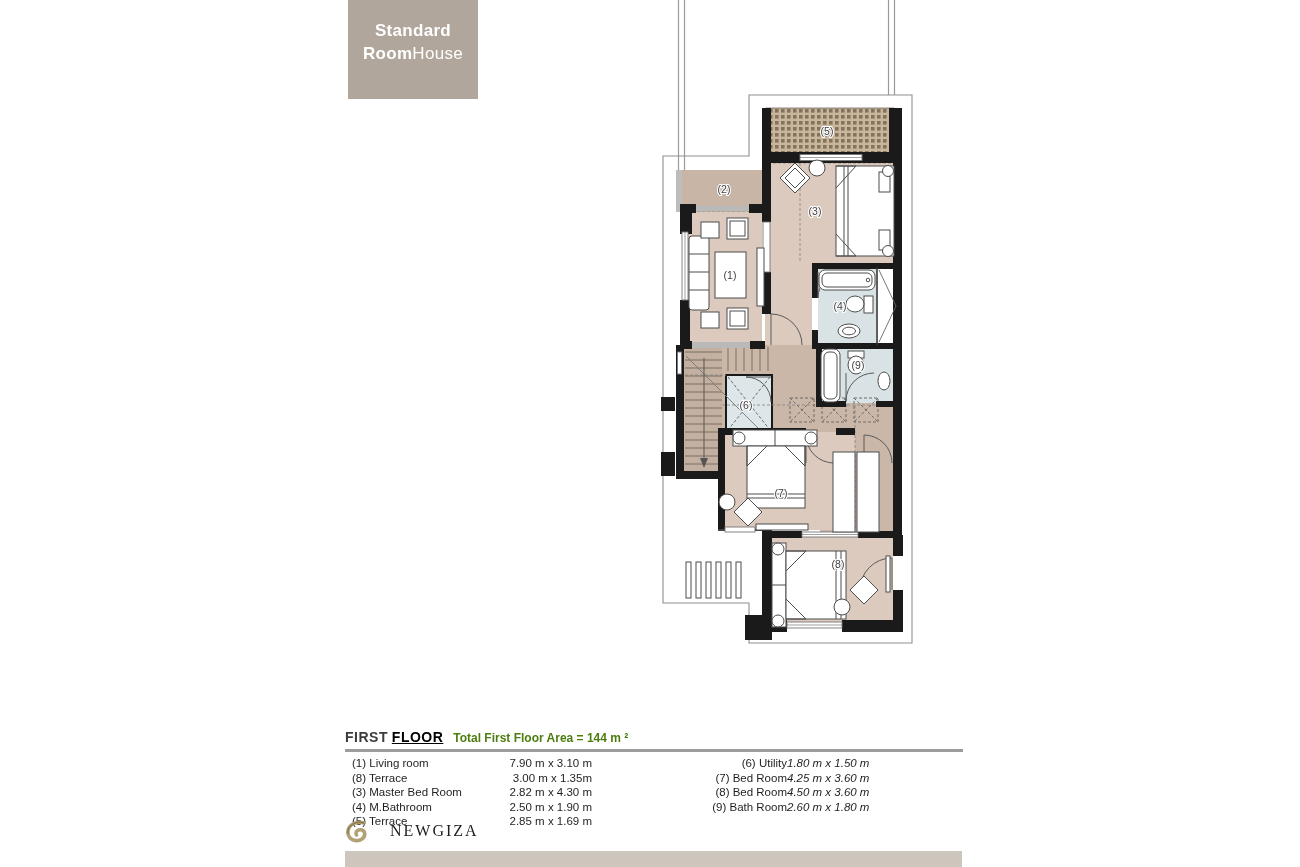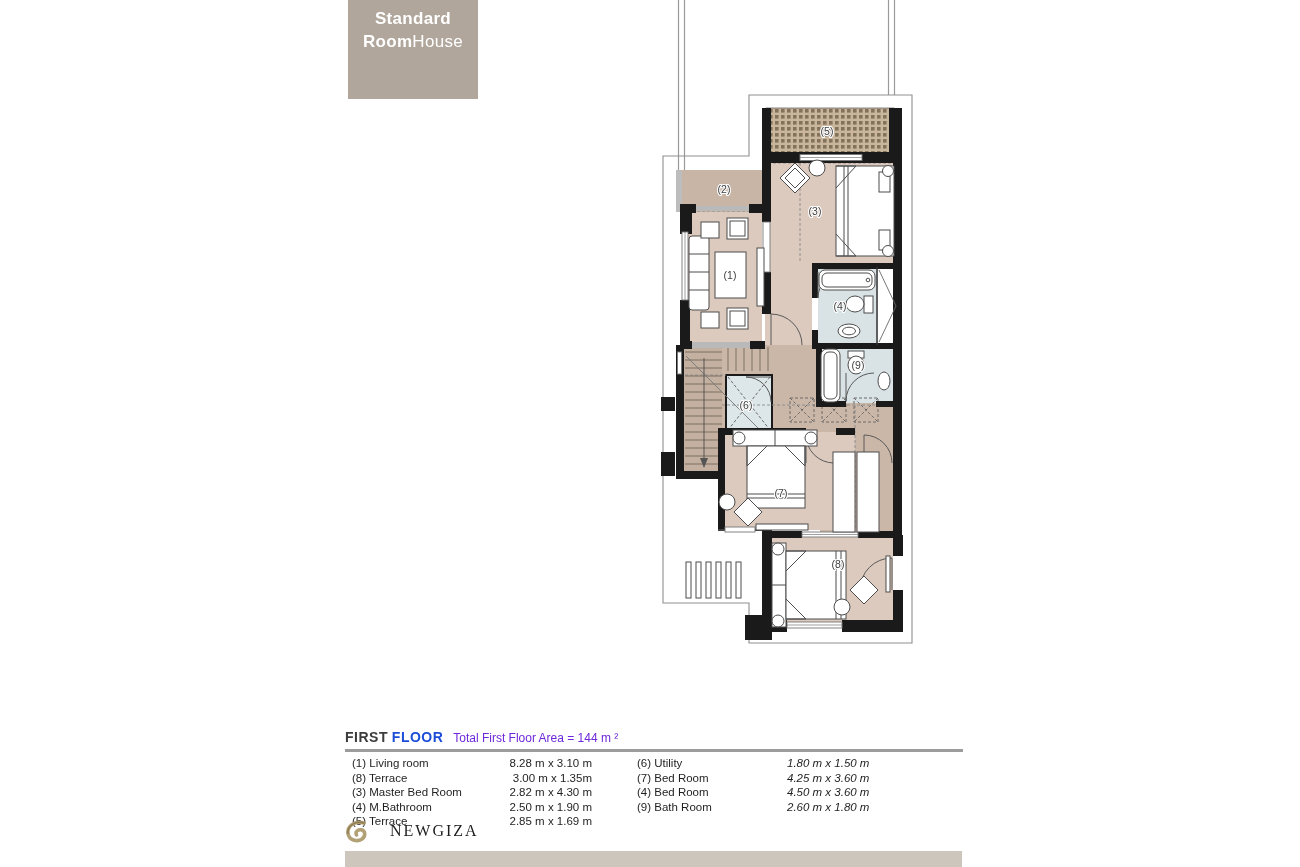--- a/index.html
+++ b/index.html
@@ -11,7 +11,7 @@
   .title-box{
     position:absolute;left:348px;top:0;width:130px;height:99px;
     background:#b1a69b;color:#fff;text-align:center;box-sizing:border-box;
-    padding-top:8px;font-size:17px;line-height:1.35;letter-spacing:.3px;
+    padding-top:20px;font-size:17px;line-height:1.35;letter-spacing:.3px;
   }
   .title-box .b{font-weight:bold;}
   

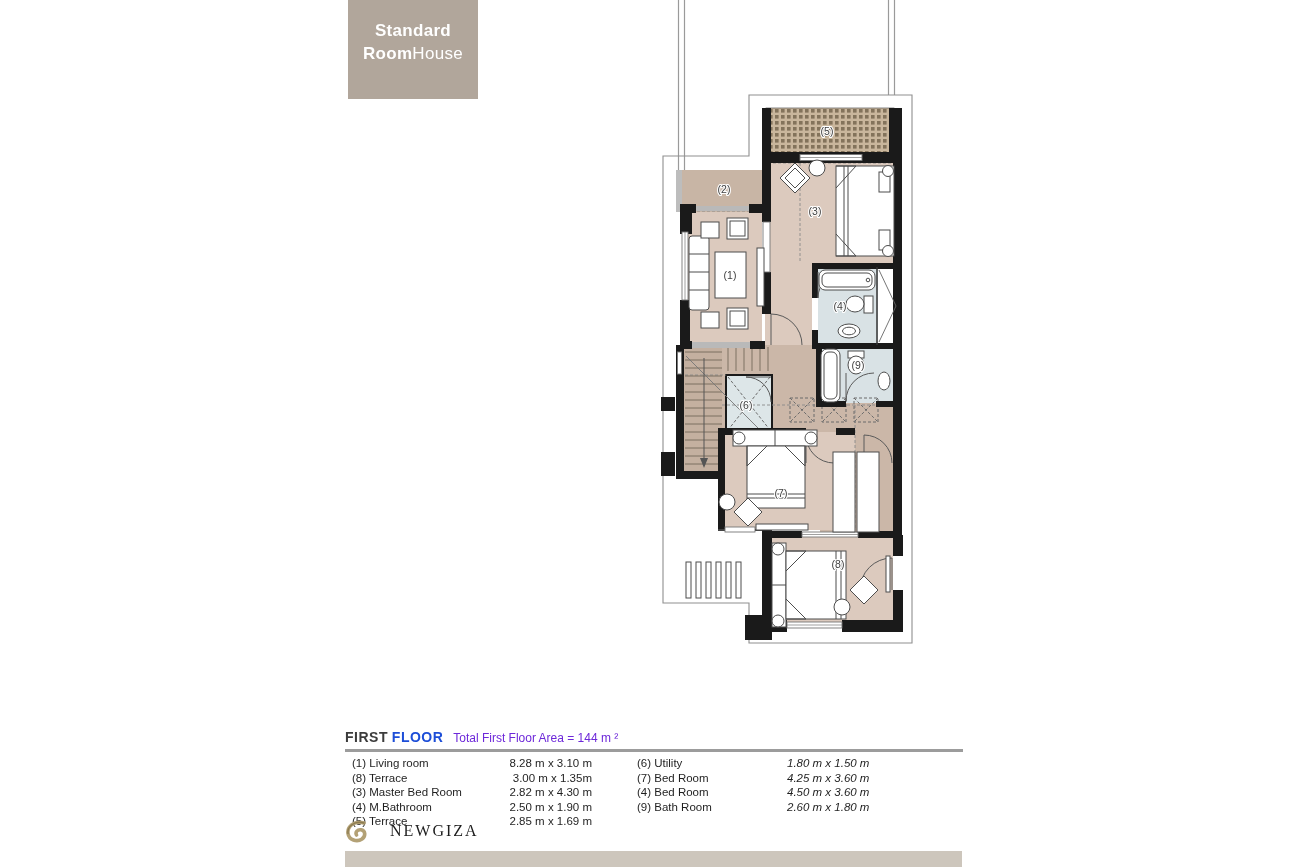--- a/index.html
+++ b/index.html
@@ -25,7 +25,7 @@
   .legend{position:absolute;left:345px;top:729px;width:618px;}
   .legend-heading{font-size:14px;color:#3c3c3c;white-space:nowrap;}
   .legend-heading .first{font-weight:bold;letter-spacing:.5px;}
-  .legend-heading .floor{font-weight:bold;letter-spacing:.5px;color:#1d4ed8;}
+  .legend-heading .floor{font-weight:bold;letter-spacing:.5px;color:#000000;text-decoration:underline;}
   .legend-heading .area{font-size:12px;font-weight:normal;margin-left:6px;color:#6d28d9;}
   .divider{height:0;border-top:3px solid #9c9c9c;margin:4px 0 4px 0;}
   .legend-table{display:flex;font-size:11.5px;color:#1f1f1f;}

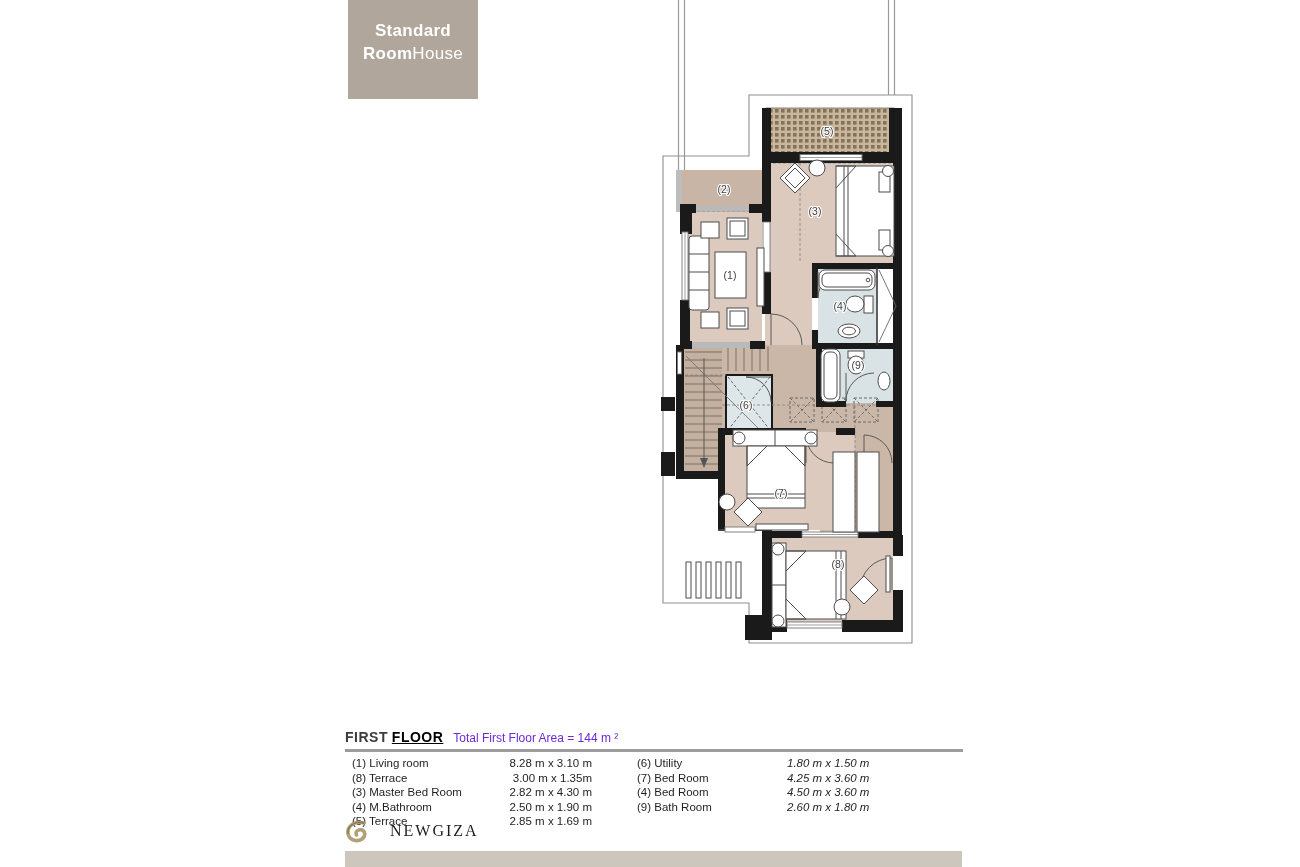--- a/index.html
+++ b/index.html
@@ -26,7 +26,7 @@
   .legend-heading{font-size:14px;color:#3c3c3c;white-space:nowrap;}
   .legend-heading .first{font-weight:bold;letter-spacing:.5px;}
   .legend-heading .floor{font-weight:bold;letter-spacing:.5px;color:#000000;text-decoration:underline;}
-  .legend-heading .area{font-size:12px;font-weight:normal;margin-left:6px;color:#6d28d9;}
+  .legend-heading .area{font-size:12px;font-weight:bold;margin-left:6px;color:#4d7c0f;}
   .divider{height:0;border-top:3px solid #9c9c9c;margin:4px 0 4px 0;}
   .legend-table{display:flex;font-size:11.5px;color:#1f1f1f;}
   .col{display:flex;flex-direction:column;}

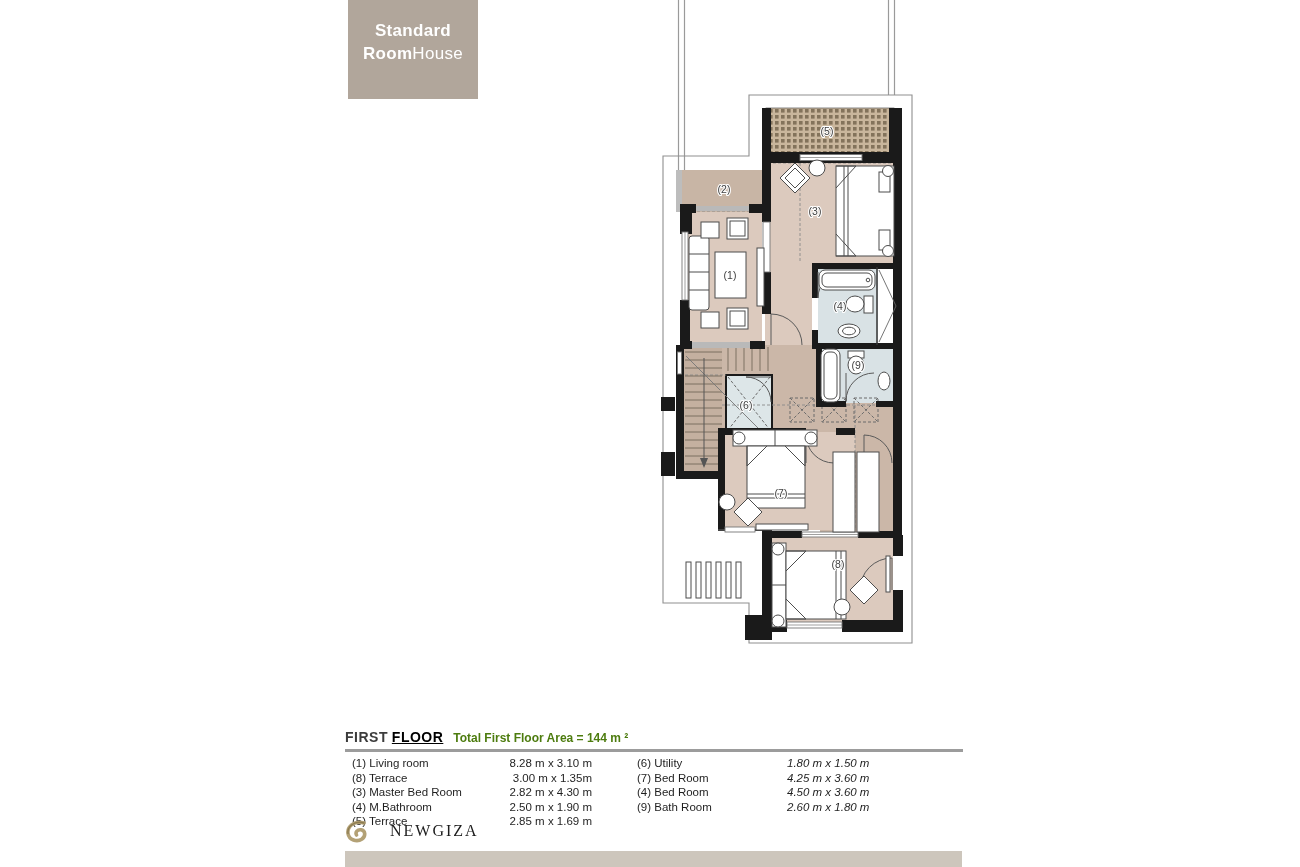--- a/index.html
+++ b/index.html
@@ -324,7 +324,7 @@
     <div class="col left">
       <div class="row">
           <span class="name">(1) Living room</span>
-          <span class="dims">8.28 m x 3.10 m</span>
+          <span class="dims">7.90 m x 3.10 m</span>
         </div>
       <div class="row">
           <span class="name">(8) Terrace</span>

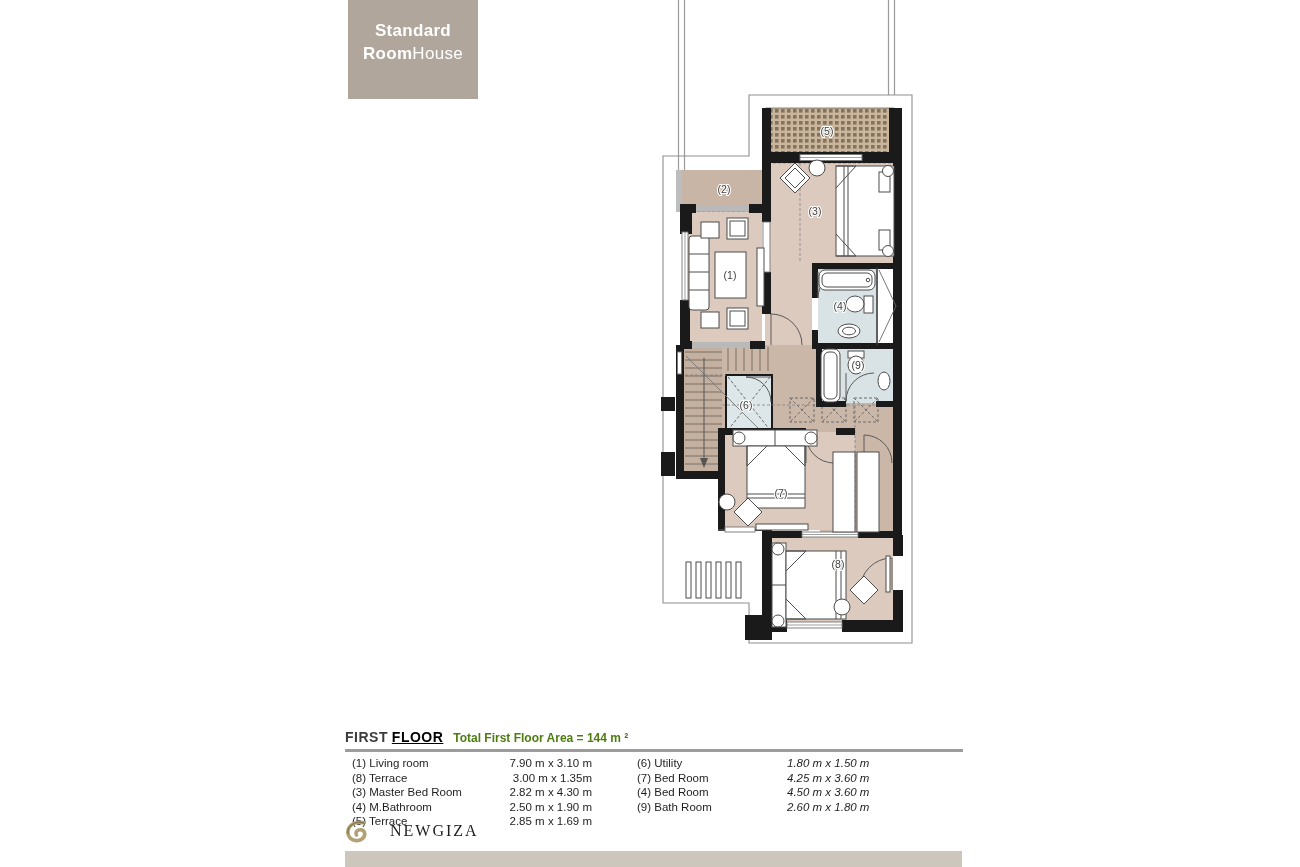--- a/index.html
+++ b/index.html
@@ -35,7 +35,7 @@
   .row{display:flex;height:14.6px;line-height:14.6px;}
   .col.left .name{width:155px;}
   .col.left .dims{width:85px;text-align:right;}
-  .col.right .name{width:150px;}
+  .col.right .name{width:150px;text-align:right;}
   .col.right .dims{width:95px;text-align:left;font-style:italic;}
   
   .logo{position:absolute;left:345px;top:819px;display:flex;align-items:center;gap:5px;}

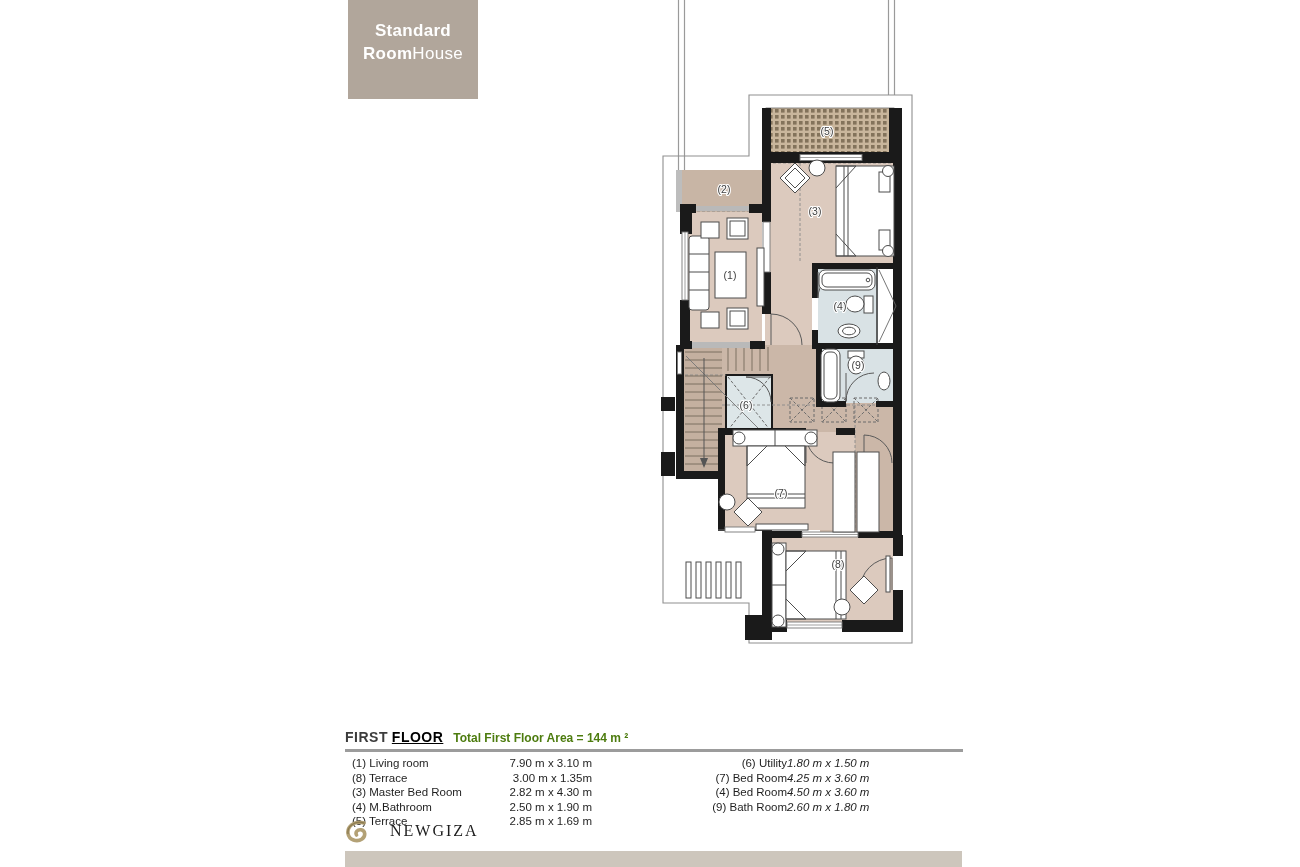--- a/index.html
+++ b/index.html
@@ -353,7 +353,7 @@
           <span class="dims">4.25 m x 3.60 m</span>
         </div>
       <div class="row">
-          <span class="name">(4) Bed Room</span>
+          <span class="name">(8) Bed Room</span>
           <span class="dims">4.50 m x 3.60 m</span>
         </div>
       <div class="row">

